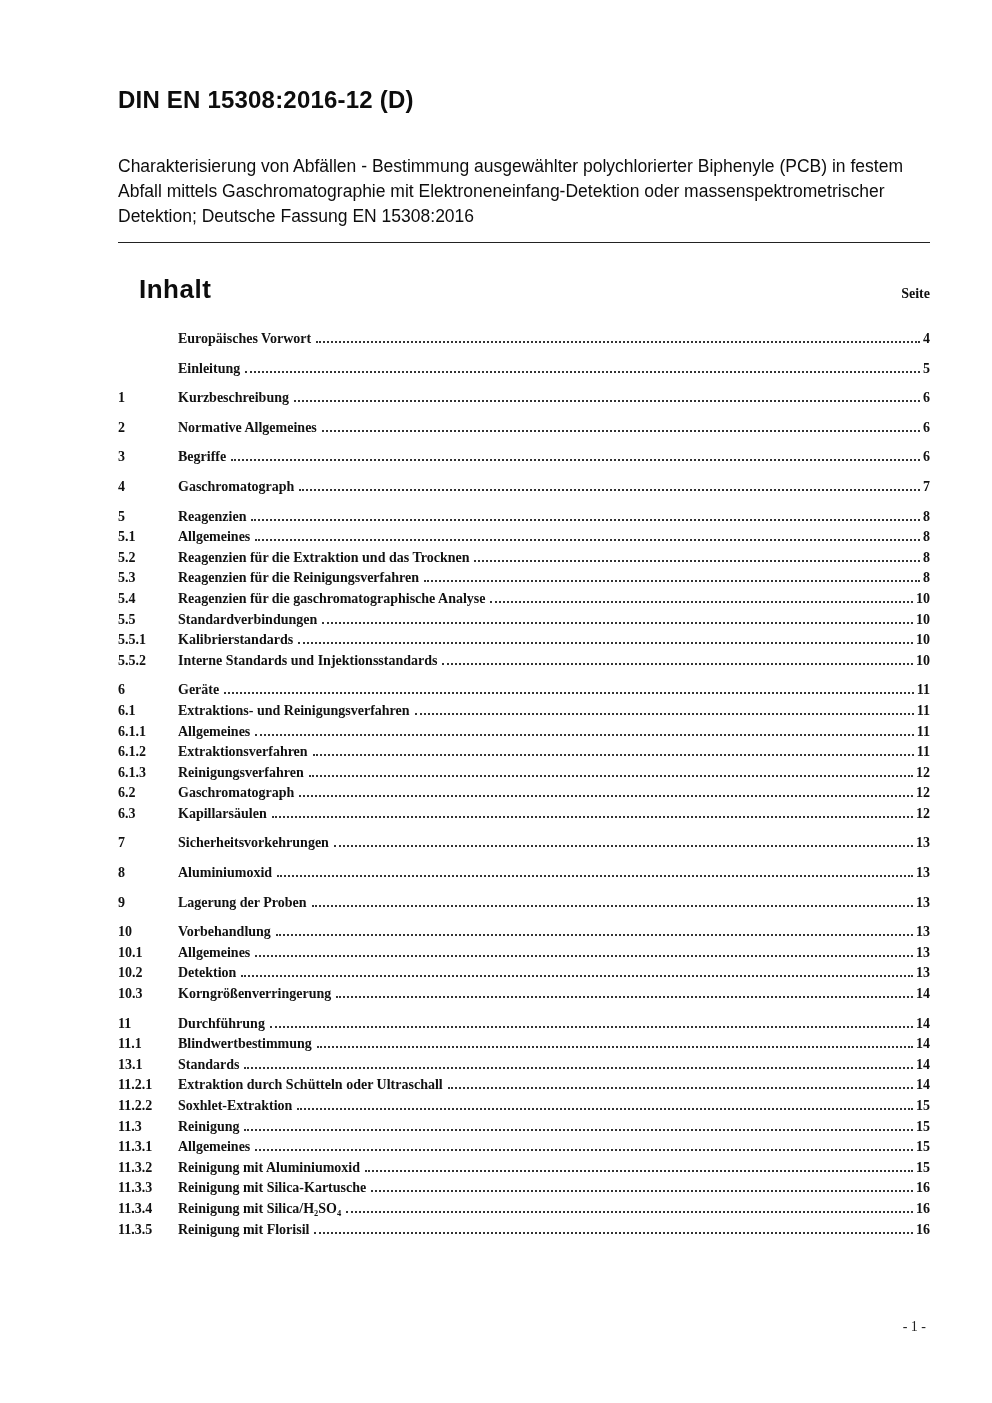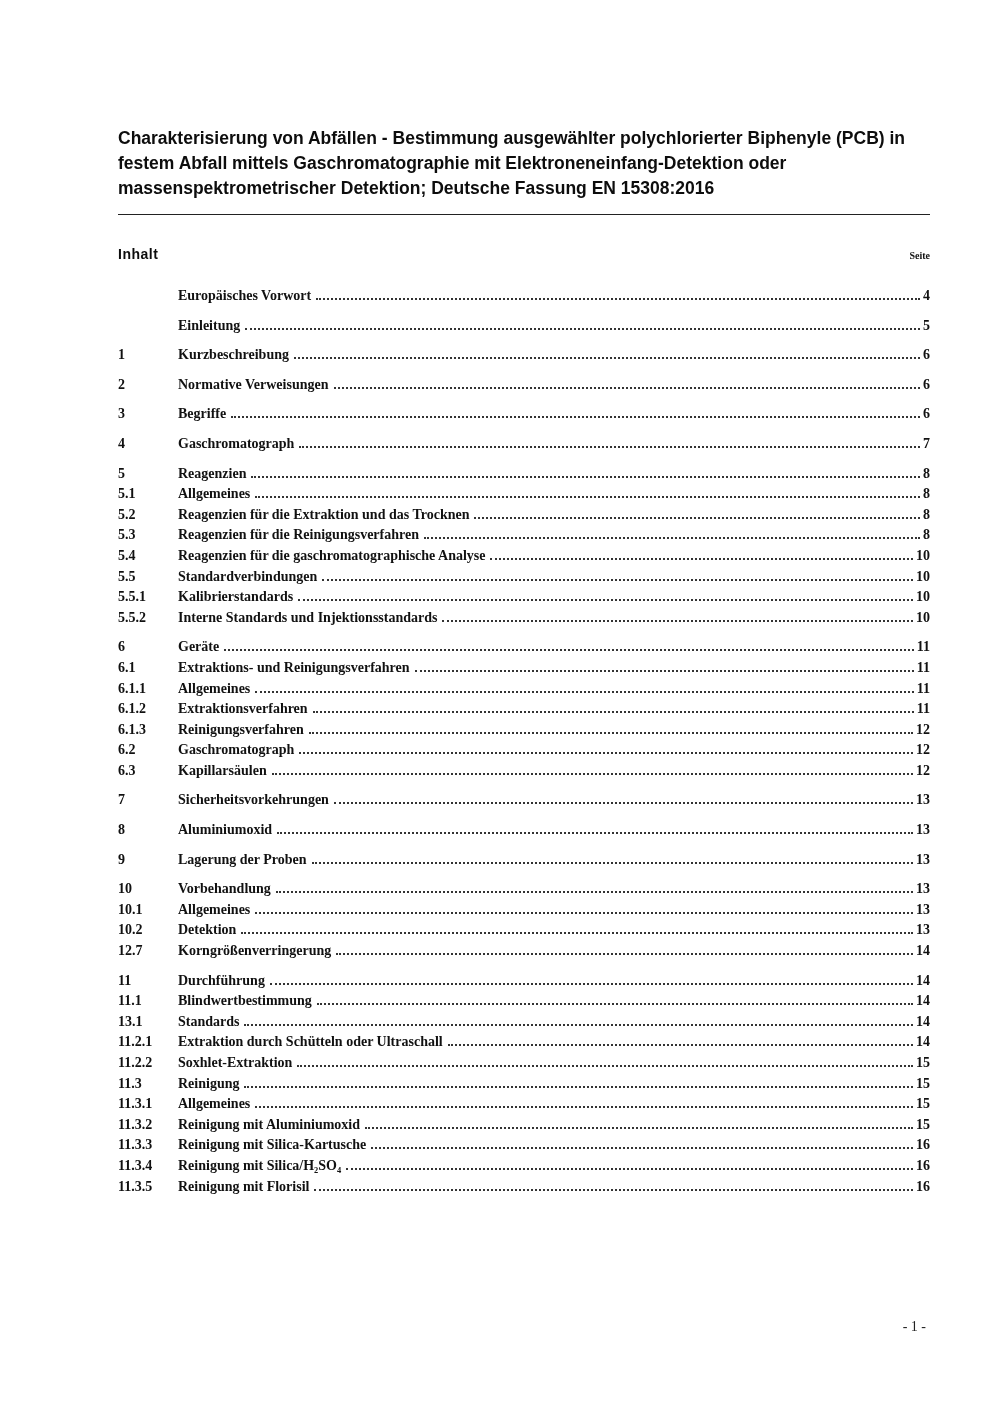--- a/index.html
+++ b/index.html
@@ -99,6 +99,7 @@
 
 <div class="page">
 
+  <h1 class="doc-title">DIN EN 15308:2016-12 (D)</h1>
 
   <p class="doc-subtitle">Charakterisierung von Abfällen - Bestimmung ausgewählter polychlorierter Biphenyle (PCB) in festem Abfall mittels Gaschromatographie mit Elektroneneinfang-Detektion oder massenspektrometrischer Detektion; Deutsche Fassung EN 15308:2016</p>
 

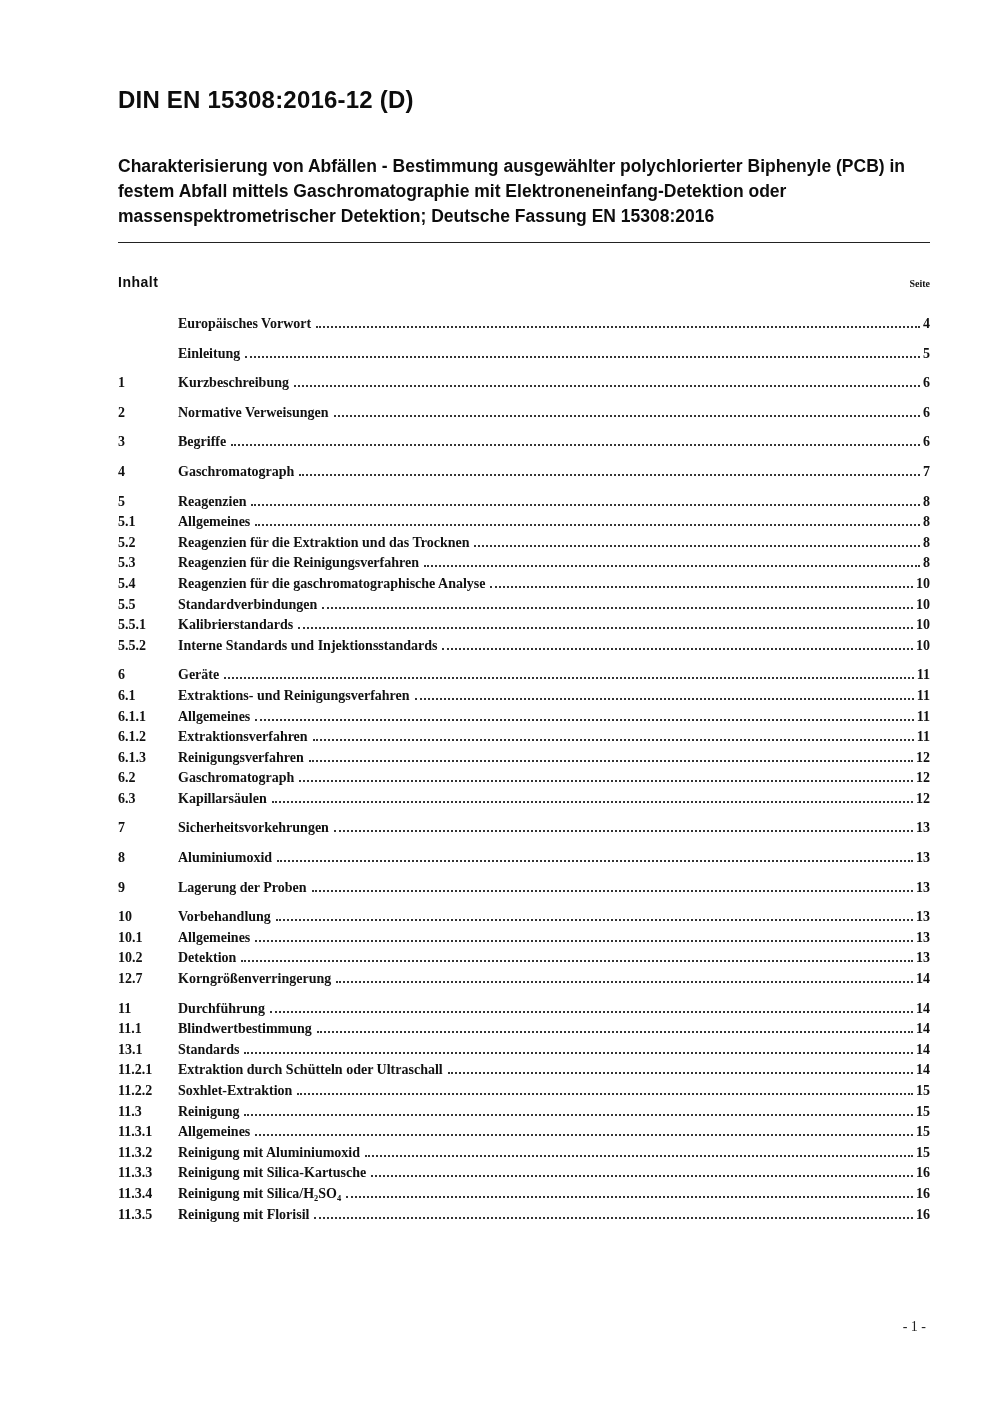--- a/index.html
+++ b/index.html
@@ -27,7 +27,7 @@
   .doc-subtitle {
     margin-top: 40px;
     font-family: "Liberation Sans", "DejaVu Sans", sans-serif;
-    font-weight: bold;
+    font-weight: normal;
     font-size: 17.5px;
     line-height: 25px;
     color: #0d0d0d;

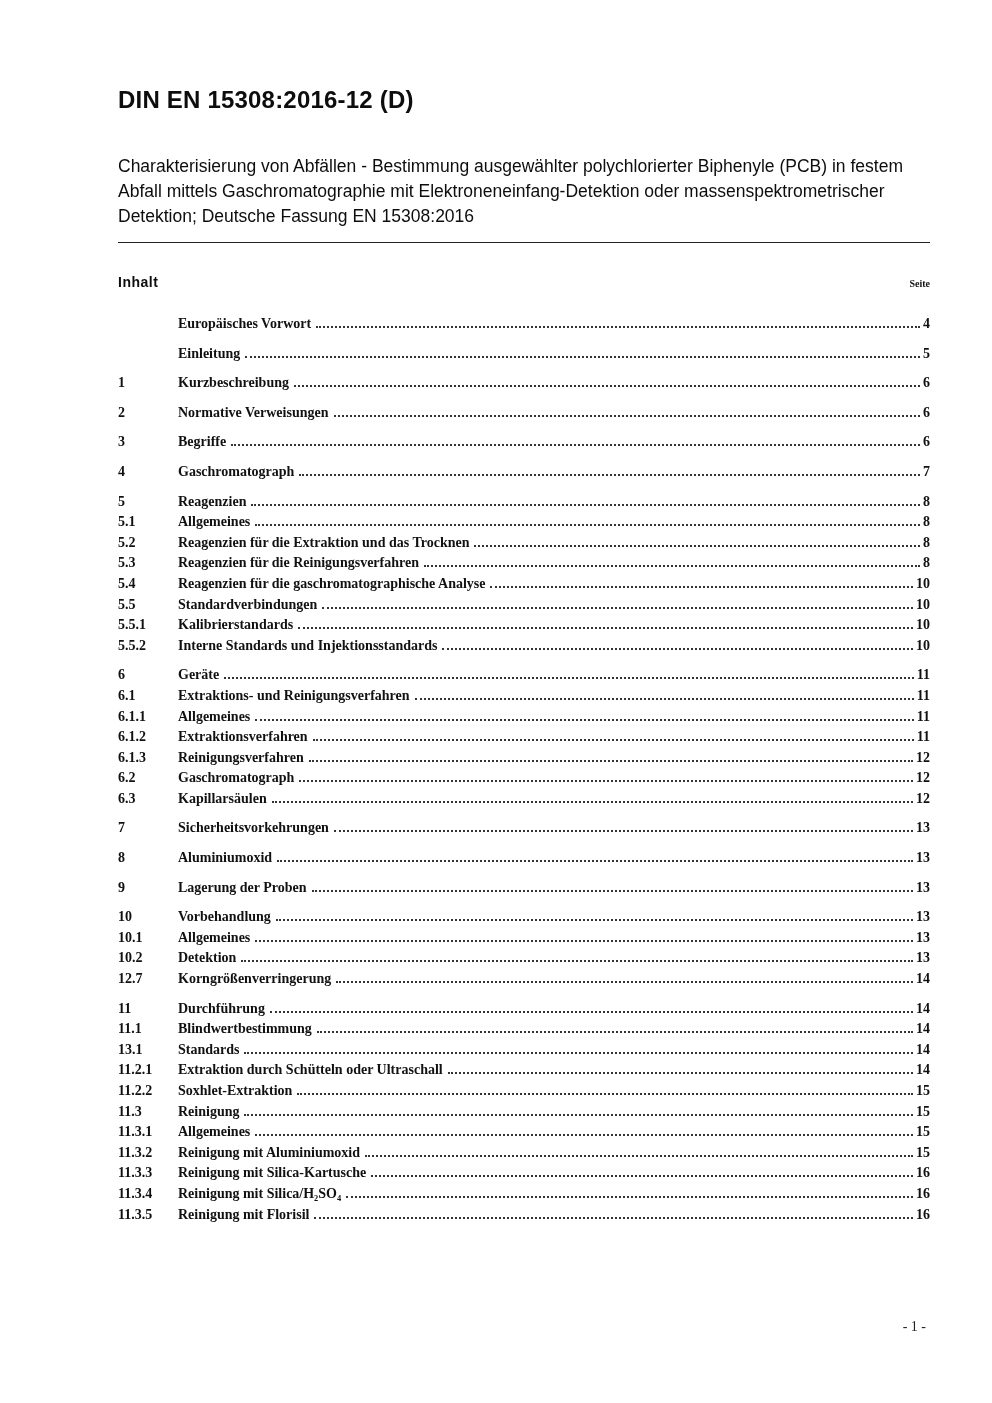--- a/index.html
+++ b/index.html
@@ -47,9 +47,10 @@
   .toc-heading {
     font-family: "Liberation Sans", "DejaVu Sans", sans-serif;
     font-weight: bold;
-    font-size: 14px;
+    font-size: 26px;
     letter-spacing: 0.5px;
     color: #0d0d0d;
+    margin-left: 21px;
   }
   .seite-label {
     font-weight: bold;

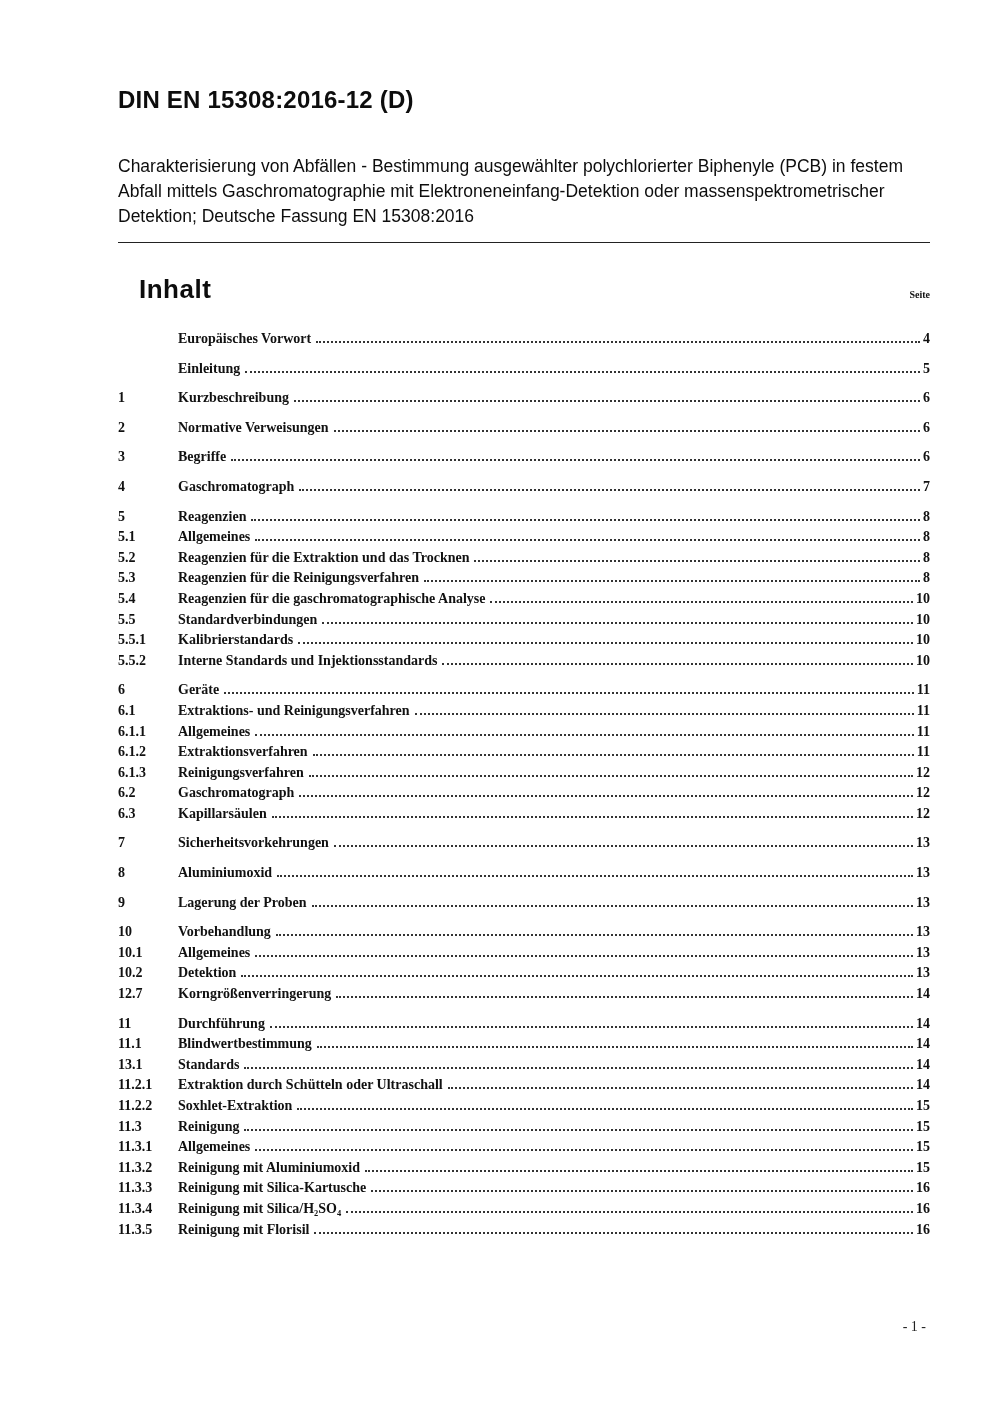--- a/index.html
+++ b/index.html
@@ -54,7 +54,7 @@
   }
   .seite-label {
     font-weight: bold;
-    font-size: 10px;
+    font-size: 14px;
   }
   
   .toc {

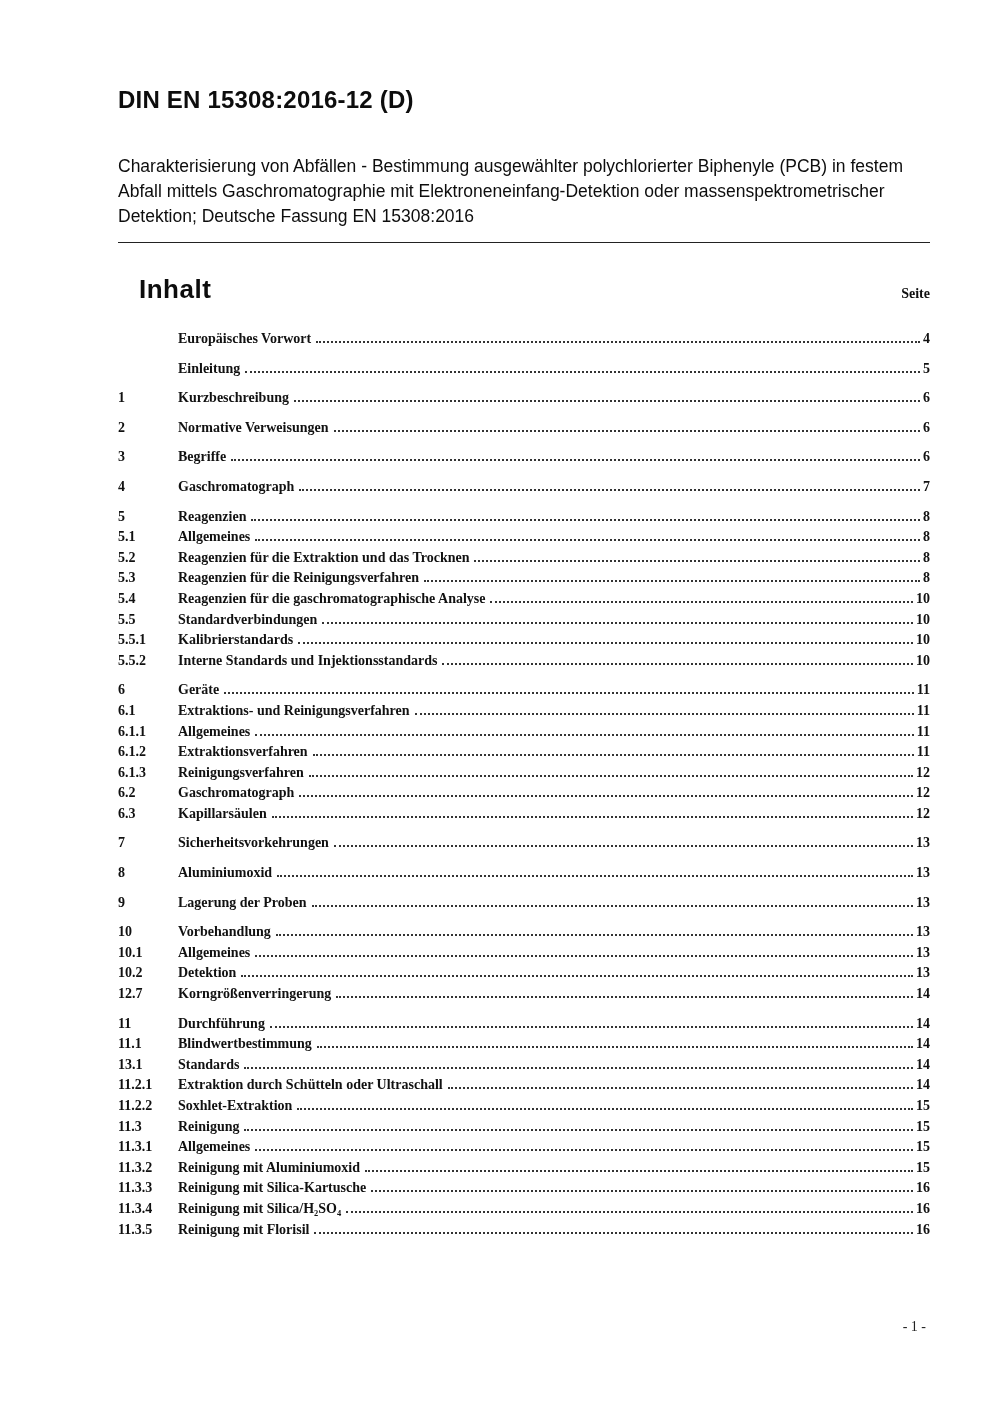--- a/index.html
+++ b/index.html
@@ -139,7 +139,7 @@
       <div class="toc-group">
         <div class="toc-row">
           <span class="num">2</span>
-          <span class="title">Normative Verweisungen</span>
+          <span class="title">Normative Allgemeines</span>
           <span class="leader"></span>
           <span class="pg">6</span>
         </div>

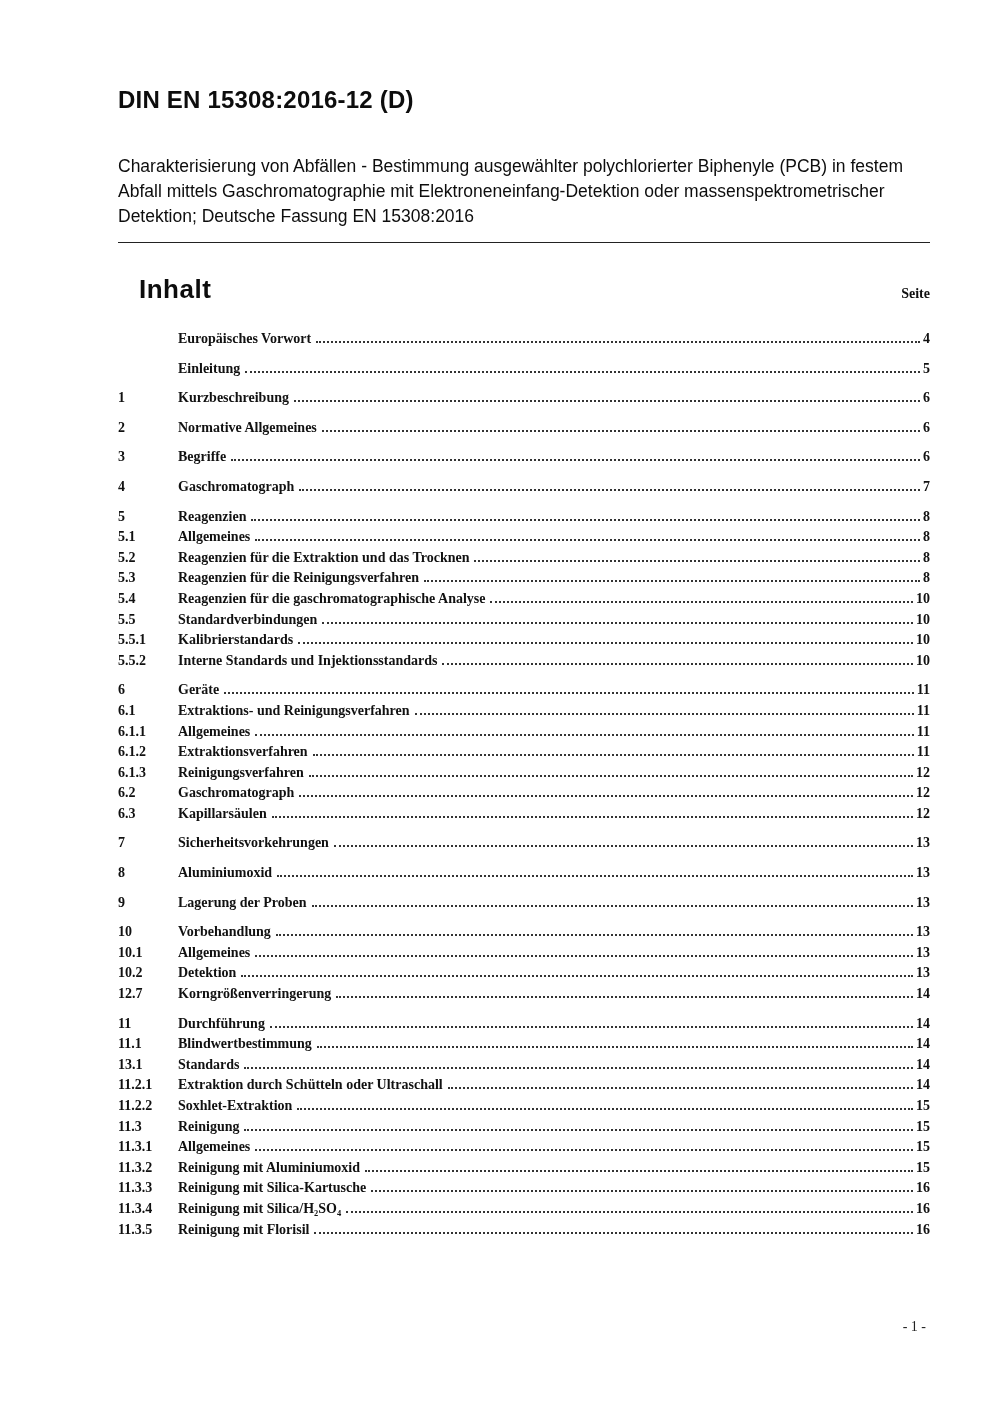--- a/index.html
+++ b/index.html
@@ -298,7 +298,7 @@
           <span class="pg">13</span>
         </div>
         <div class="toc-row">
-          <span class="num">12.7</span>
+          <span class="num">10.3</span>
           <span class="title">Korngrößenverringerung</span>
           <span class="leader"></span>
           <span class="pg">14</span>

